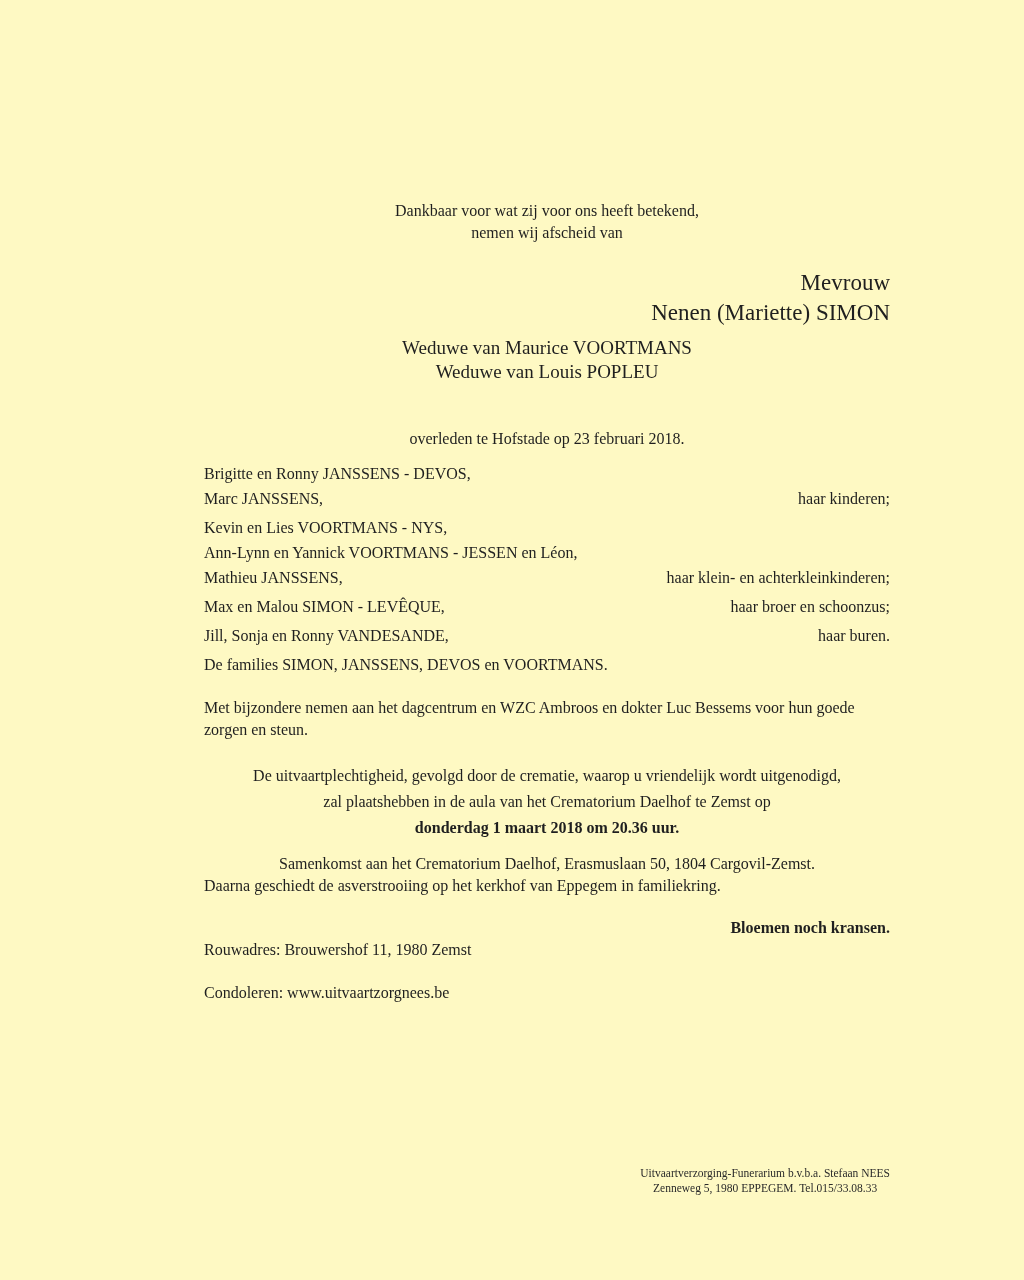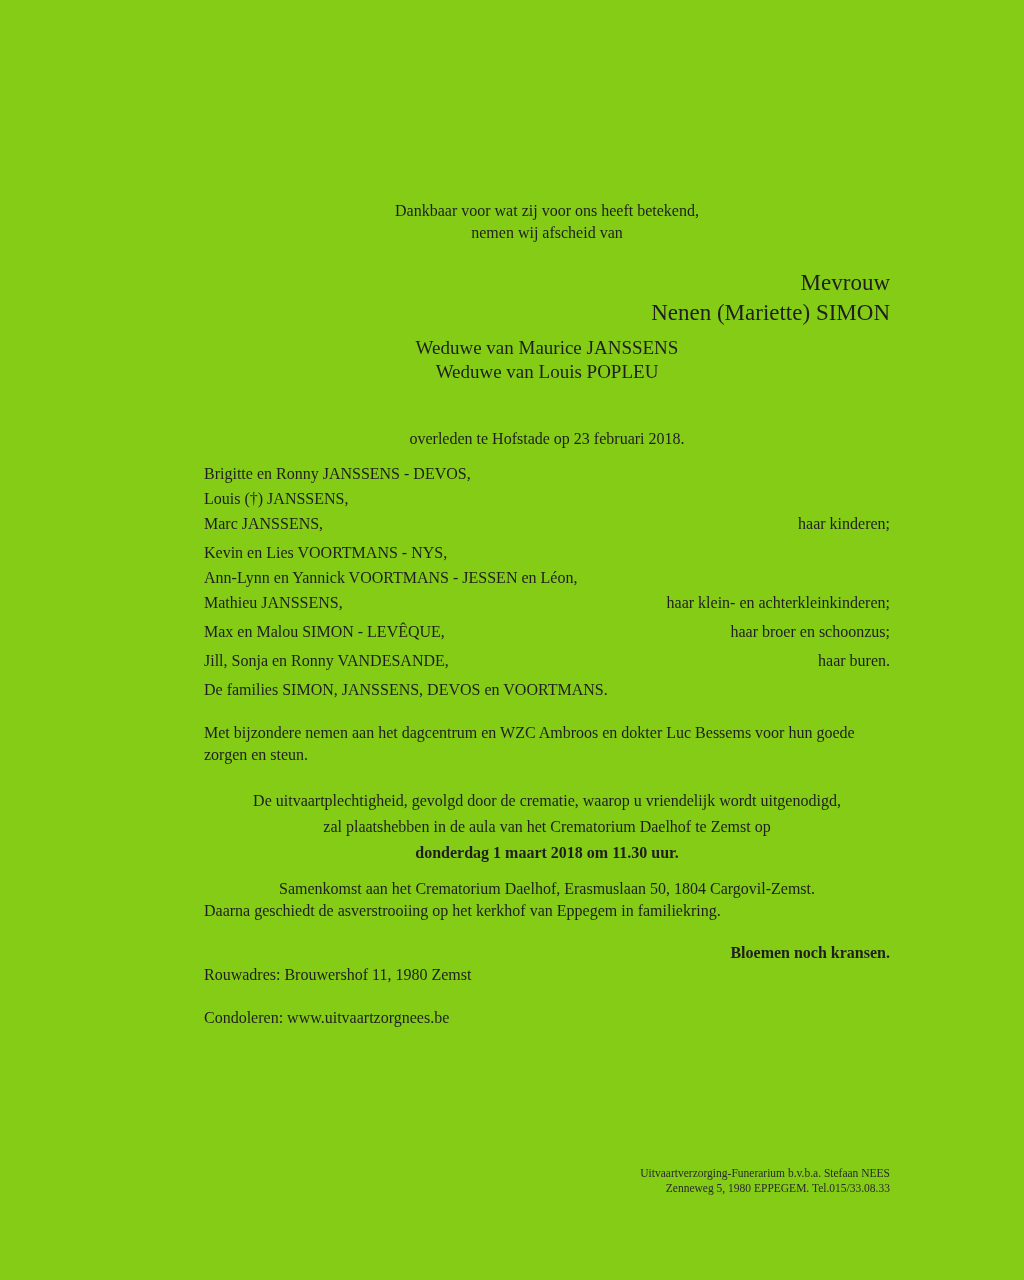--- a/index.html
+++ b/index.html
@@ -15,7 +15,7 @@
     position: relative;
     width: 1024px;
     height: 1280px;
-    background: #84cc16;
+    background: #fef9c3;
   }
   .content {
     position: absolute;

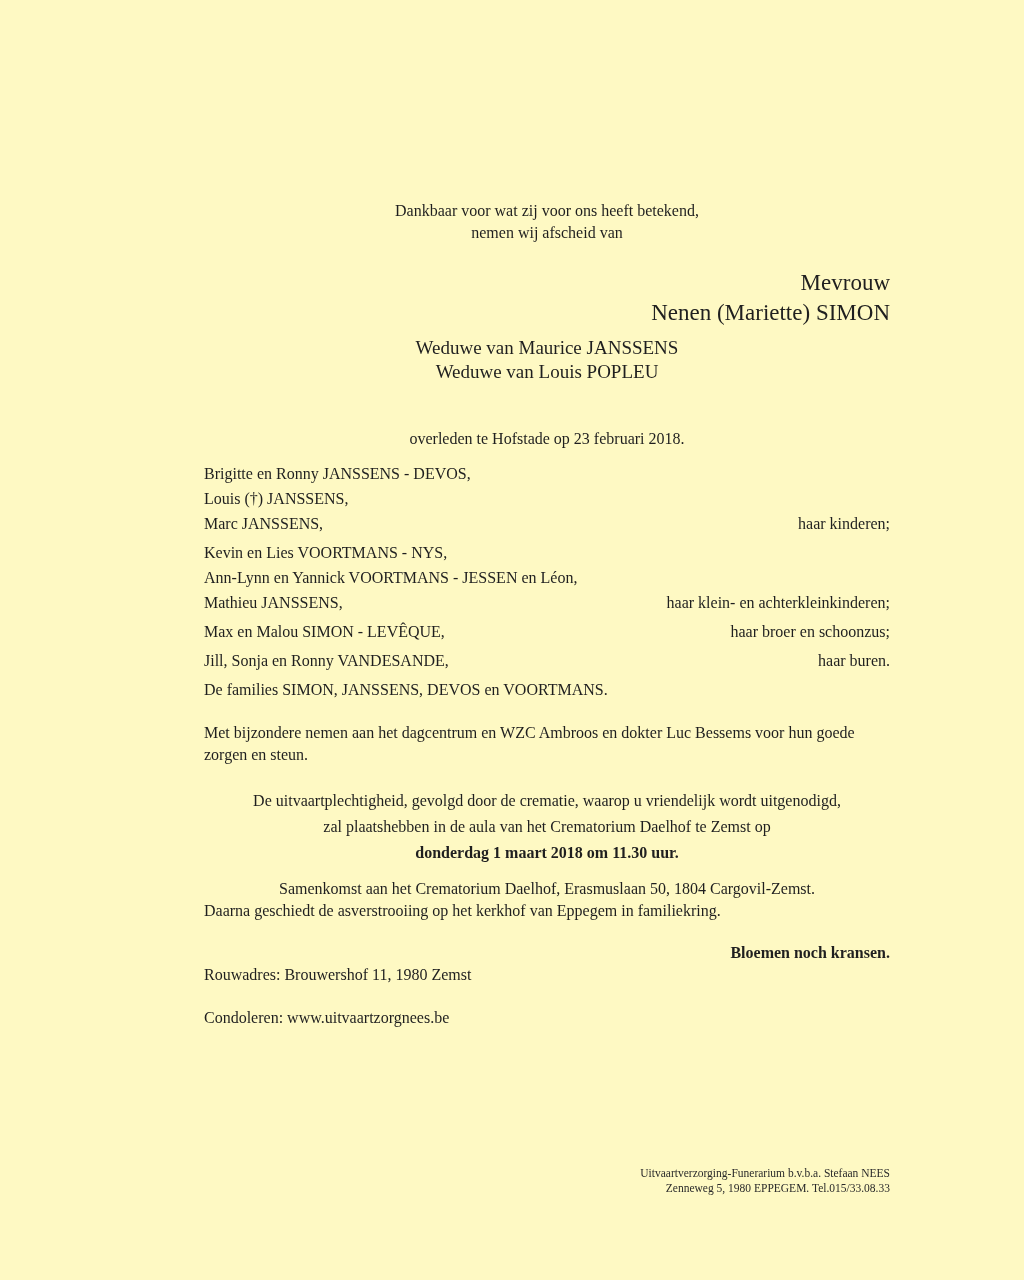--- a/index.html
+++ b/index.html
@@ -75,7 +75,7 @@
     </div>
 
     <div class="widow-block">
-      <div class="widow-line">Weduwe van Maurice JANSSENS</div>
+      <div class="widow-line">Weduwe van Maurice VOORTMANS</div>
       <div class="widow-line">Weduwe van Louis POPLEU</div>
     </div>
 

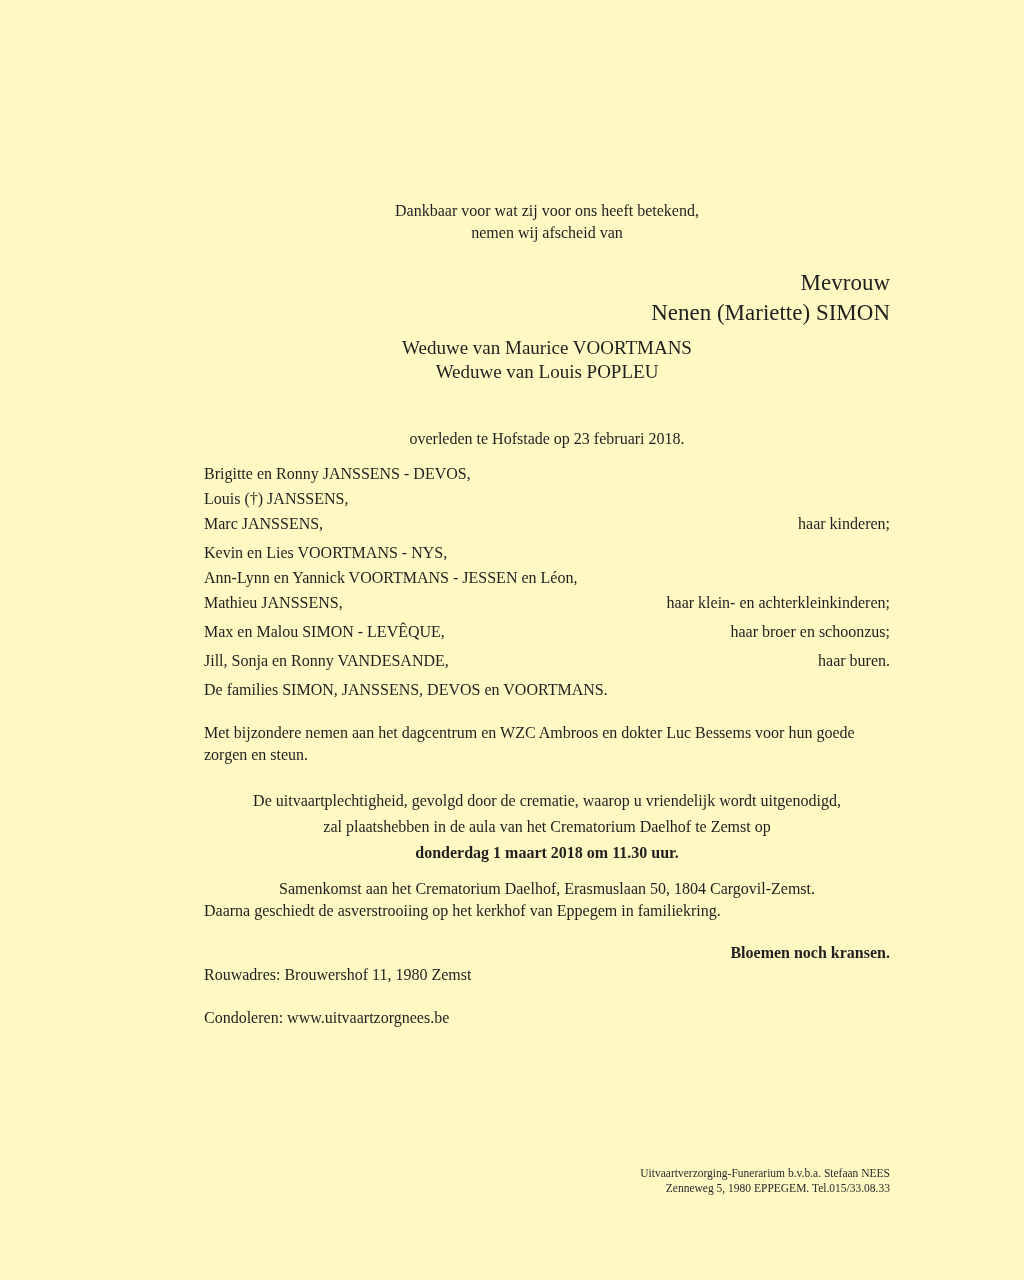--- a/index.html
+++ b/index.html
@@ -90,10 +90,6 @@
         <span></span>
       </div>
       <div class="family-row">
-        <span>Louis (†) JANSSENS,</span>
-        <span></span>
-      </div>
-      <div class="family-row">
         <span>Marc JANSSENS,</span>
         <span>haar kinderen;</span>
       </div>

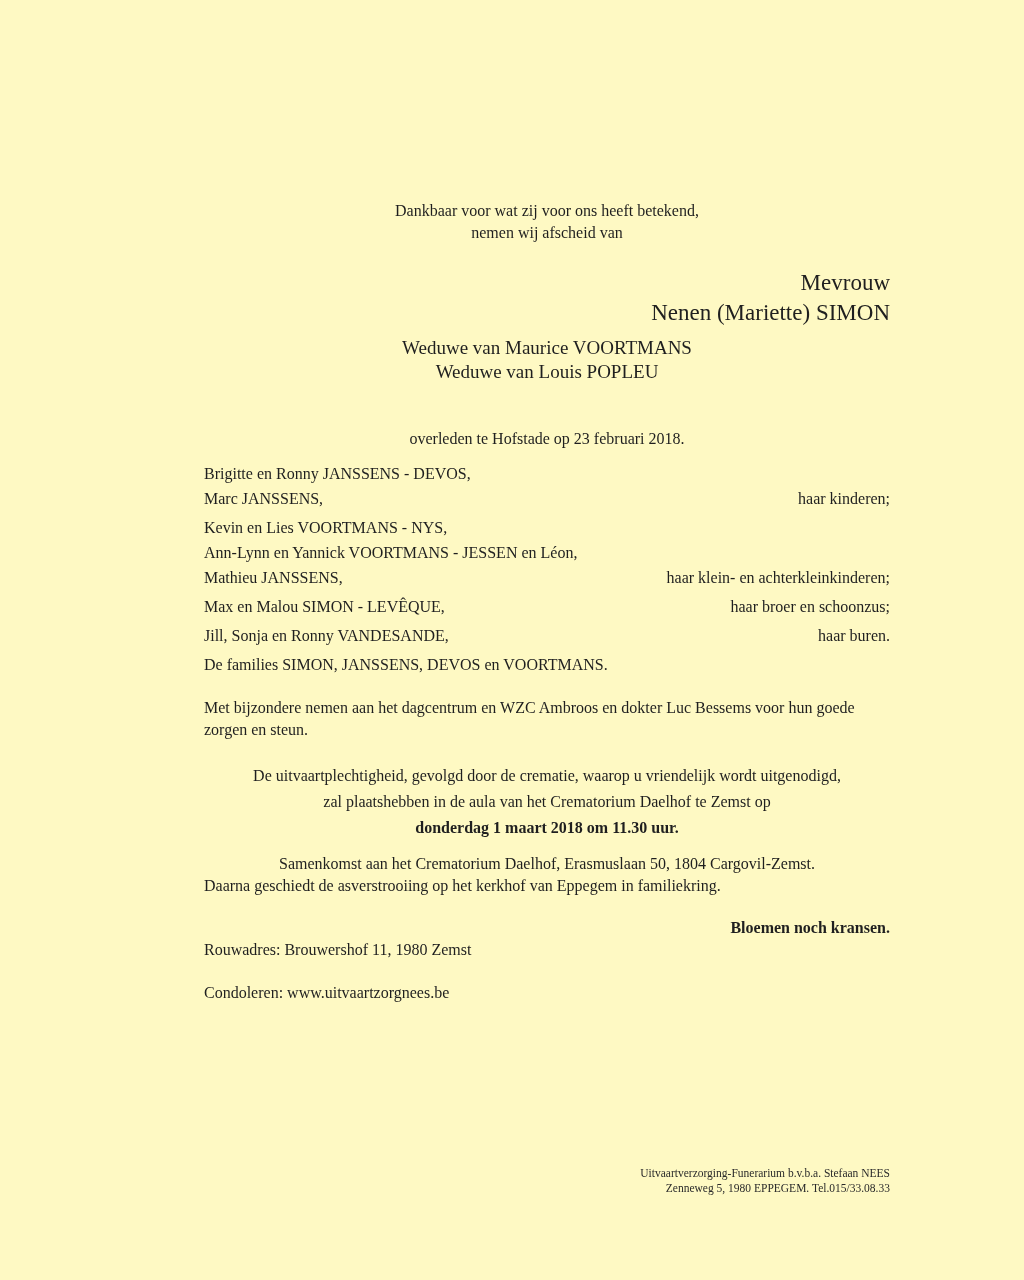--- a/index.html
+++ b/index.html
@@ -124,7 +124,7 @@
     <div class="ceremony">
       <div>De uitvaartplechtigheid, gevolgd door de crematie, waarop u vriendelijk wordt uitgenodigd,</div>
       <div>zal plaatshebben in de aula van het Crematorium Daelhof te Zemst op</div>
-      <div class="ceremony-bold">donderdag 1 maart 2018 om 11.30 uur.</div>
+      <div class="ceremony-bold">donderdag 1 maart 2018 om 20.36 uur.</div>
     </div>
 
     <div class="gathering">Samenkomst aan het Crematorium Daelhof, Erasmuslaan 50, 1804 Cargovil-Zemst.</div>

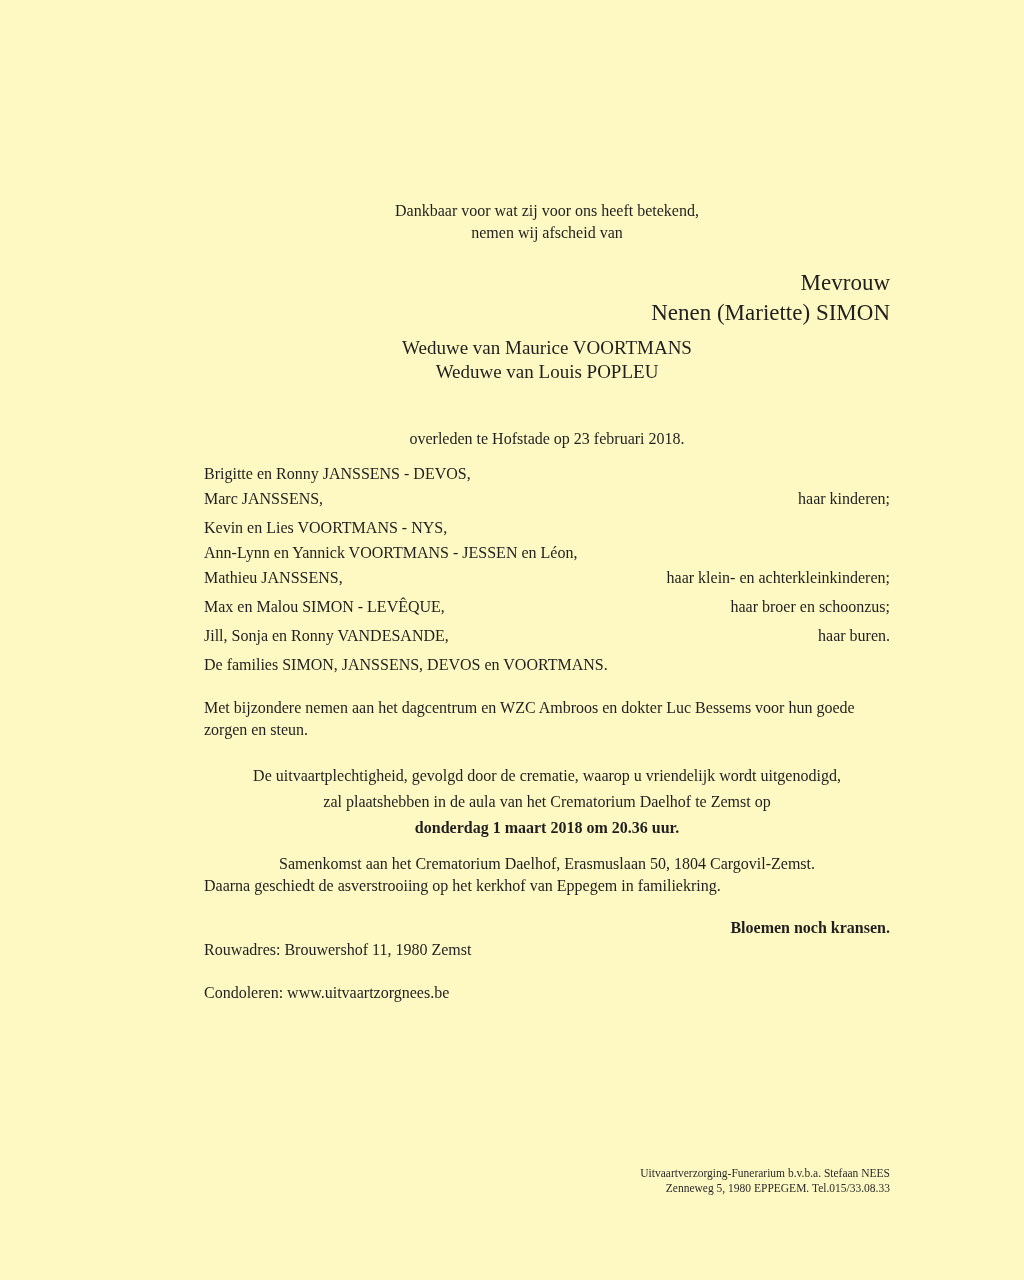--- a/index.html
+++ b/index.html
@@ -52,7 +52,7 @@
     position: absolute;
     top: 1166px;
     right: 134px;
-    text-align: right;
+    text-align: center;
     font-size: 11.5px;
     line-height: 15px;
     color: #2a2a2a;

